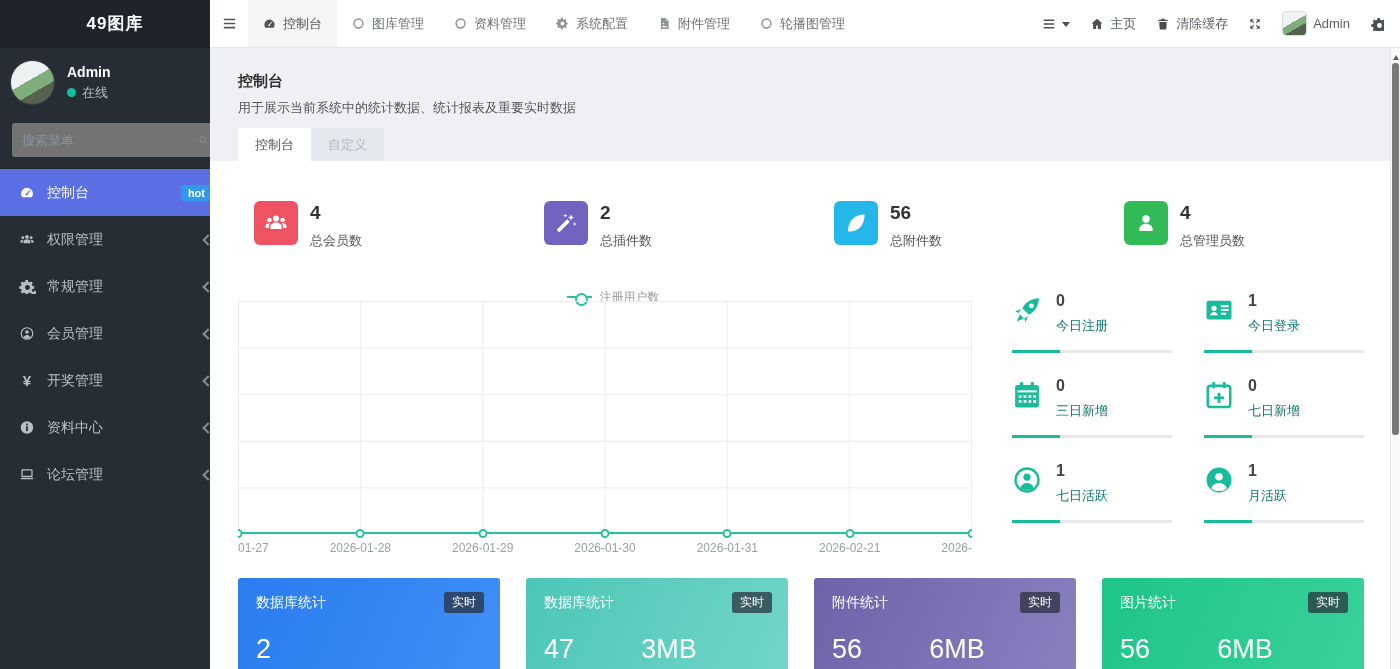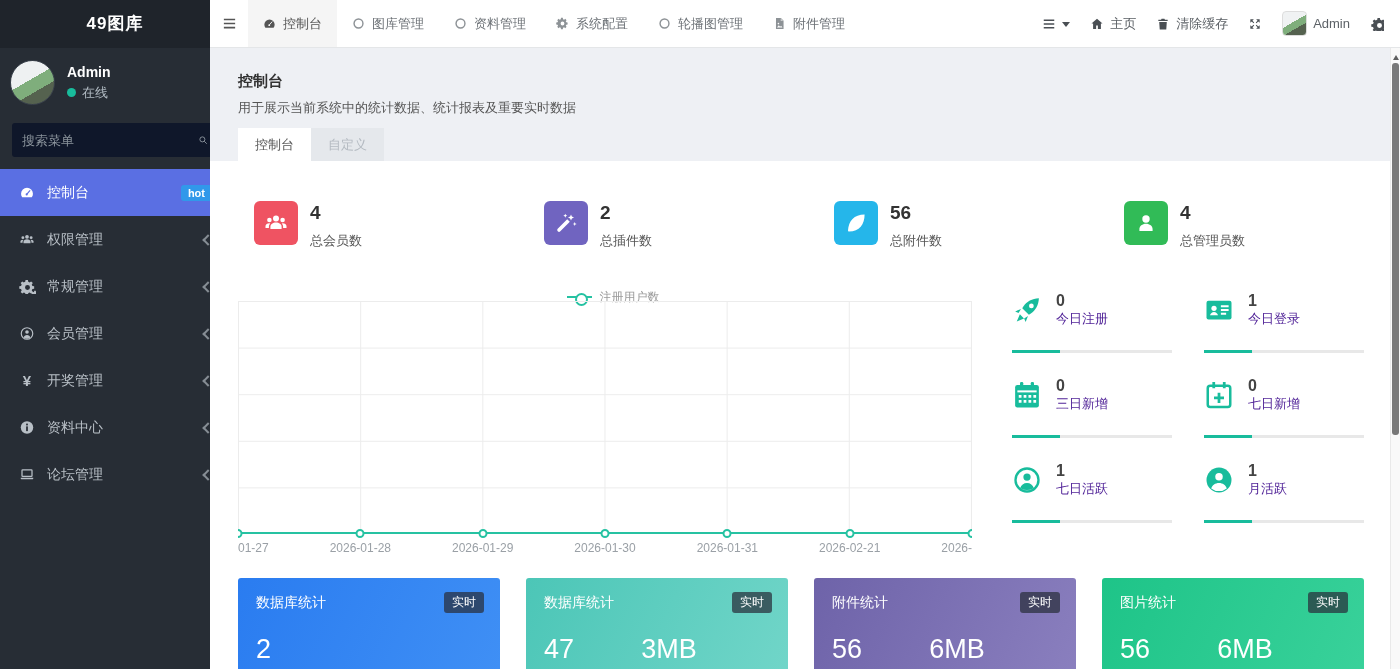--- a/index.html
+++ b/index.html
@@ -319,15 +319,15 @@
     </div>
   <div class="ttab">
       <svg class="ic">
+        <use href="#i-file"></use>
+      </svg>
+      <span>附件管理</span>
+    </div>
+  <div class="ttab">
+      <svg class="ic">
         <use href="#i-circle"></use>
       </svg>
       <span>轮播图管理</span>
-    </div>
-  <div class="ttab">
-      <svg class="ic">
-        <use href="#i-file"></use>
-      </svg>
-      <span>附件管理</span>
     </div>
 
   <div class="top-right">

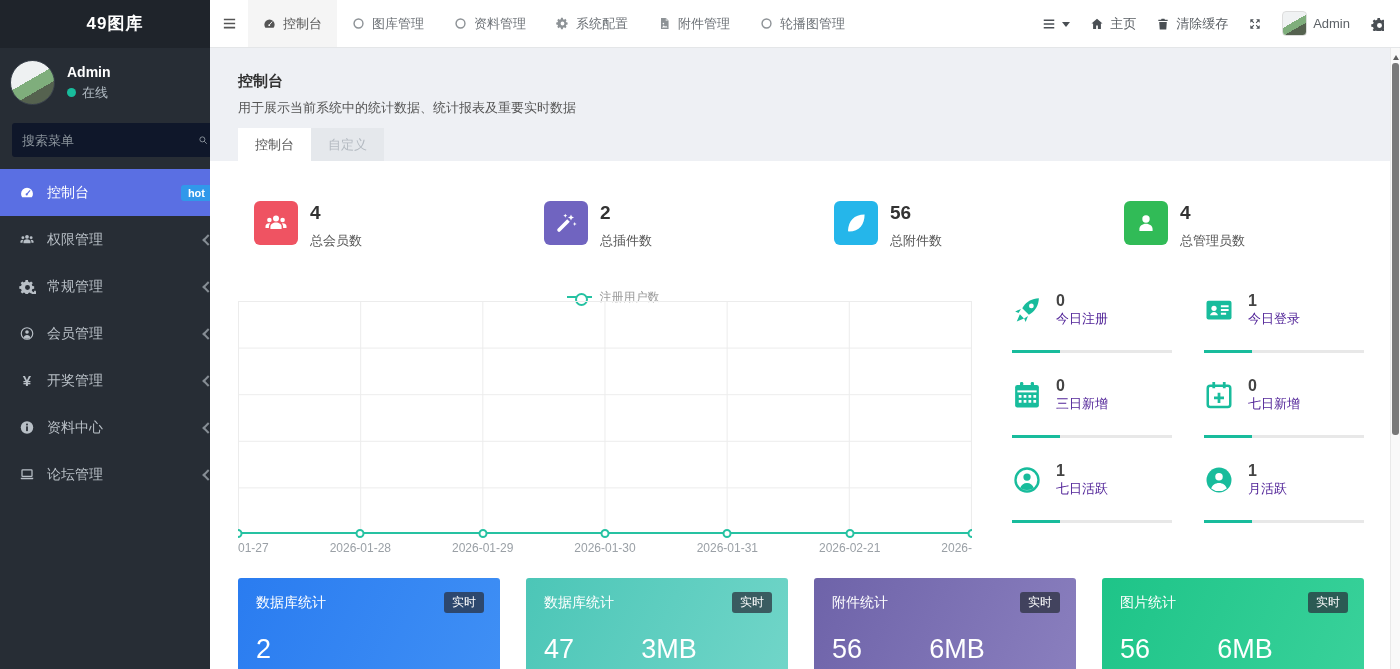--- a/index.html
+++ b/index.html
@@ -16,7 +16,7 @@
   .uname { color:#fff; font-size:14px; font-weight:bold; }
   .ustatus { margin-top:4px; color:#b2bcc4; font-size:13px; display:flex; align-items:center; gap:6px; }
   .dot { width:9px; height:9px; border-radius:50%; background:#18bc9c; display:inline-block; }
-  .searchbox { margin:8px 12px 12px; height:34px; background:#0f172a; border-radius:3px; display:flex; align-items:center; padding:0 10px; }
+  .searchbox { margin:8px 12px 12px; height:34px; background:#737373; border-radius:3px; display:flex; align-items:center; padding:0 10px; }
   .searchbox input { flex:1; background:transparent; border:none; outline:none; color:#cfd6dc; font-size:13px; font-family:inherit; }
   .searchbox input::placeholder { color:#8b949c; }
   .searchbox .ic { color:#8b949c; font-size:14px; }

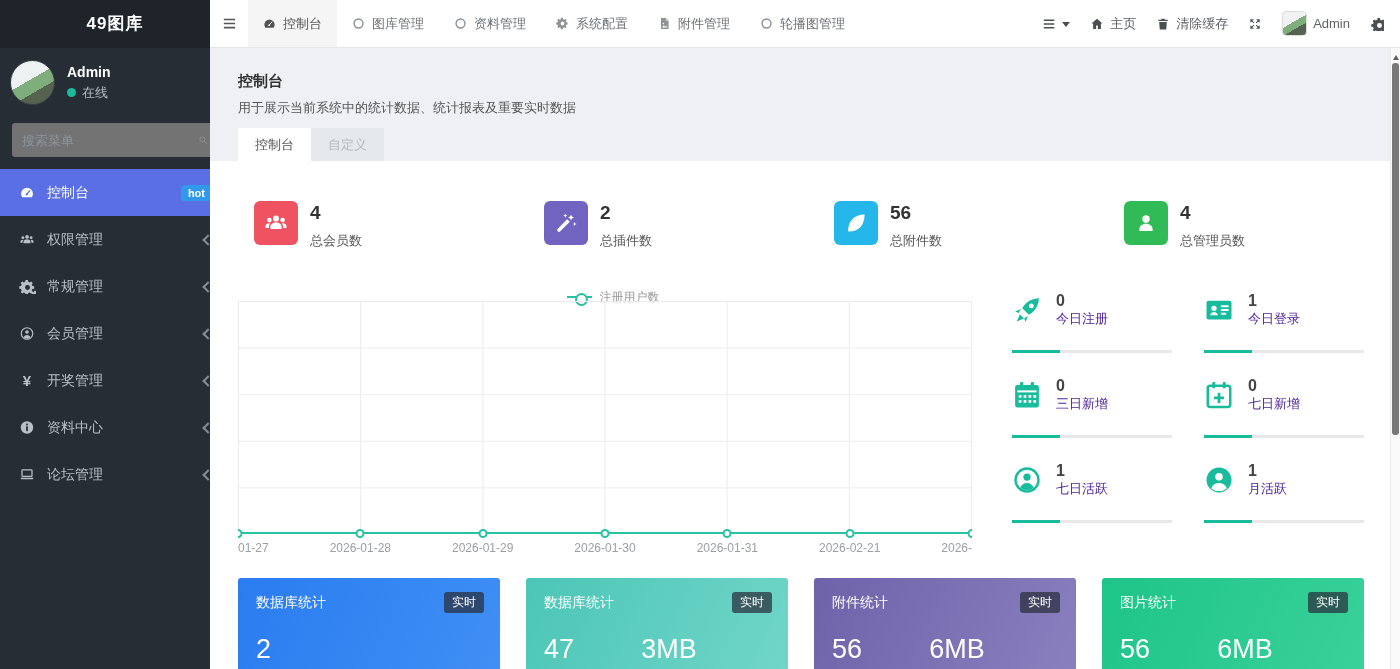--- a/index.html
+++ b/index.html
@@ -82,7 +82,7 @@
   .qcell { position:relative; height:85px; padding-left:44px; }
   .qcell .ic { position:absolute; left:0; top:3px; font-size:30px; color:#18bc9c; --cut:#fff; }
   .qcell .num { font-size:16px; font-weight:bold; color:#444; }
-  .qcell .lbl { font-size:13px; color:#4c1d95; }
+  .qcell .lbl { font-size:13px; color:#0f766e; margin-top:7px; }
   .qbar { position:absolute; left:0; bottom:24px; width:160px; height:3px; background:#e8e8e8; }
   .qbar i { display:block; width:30%; height:3px; background:#18bc9c; }
 

